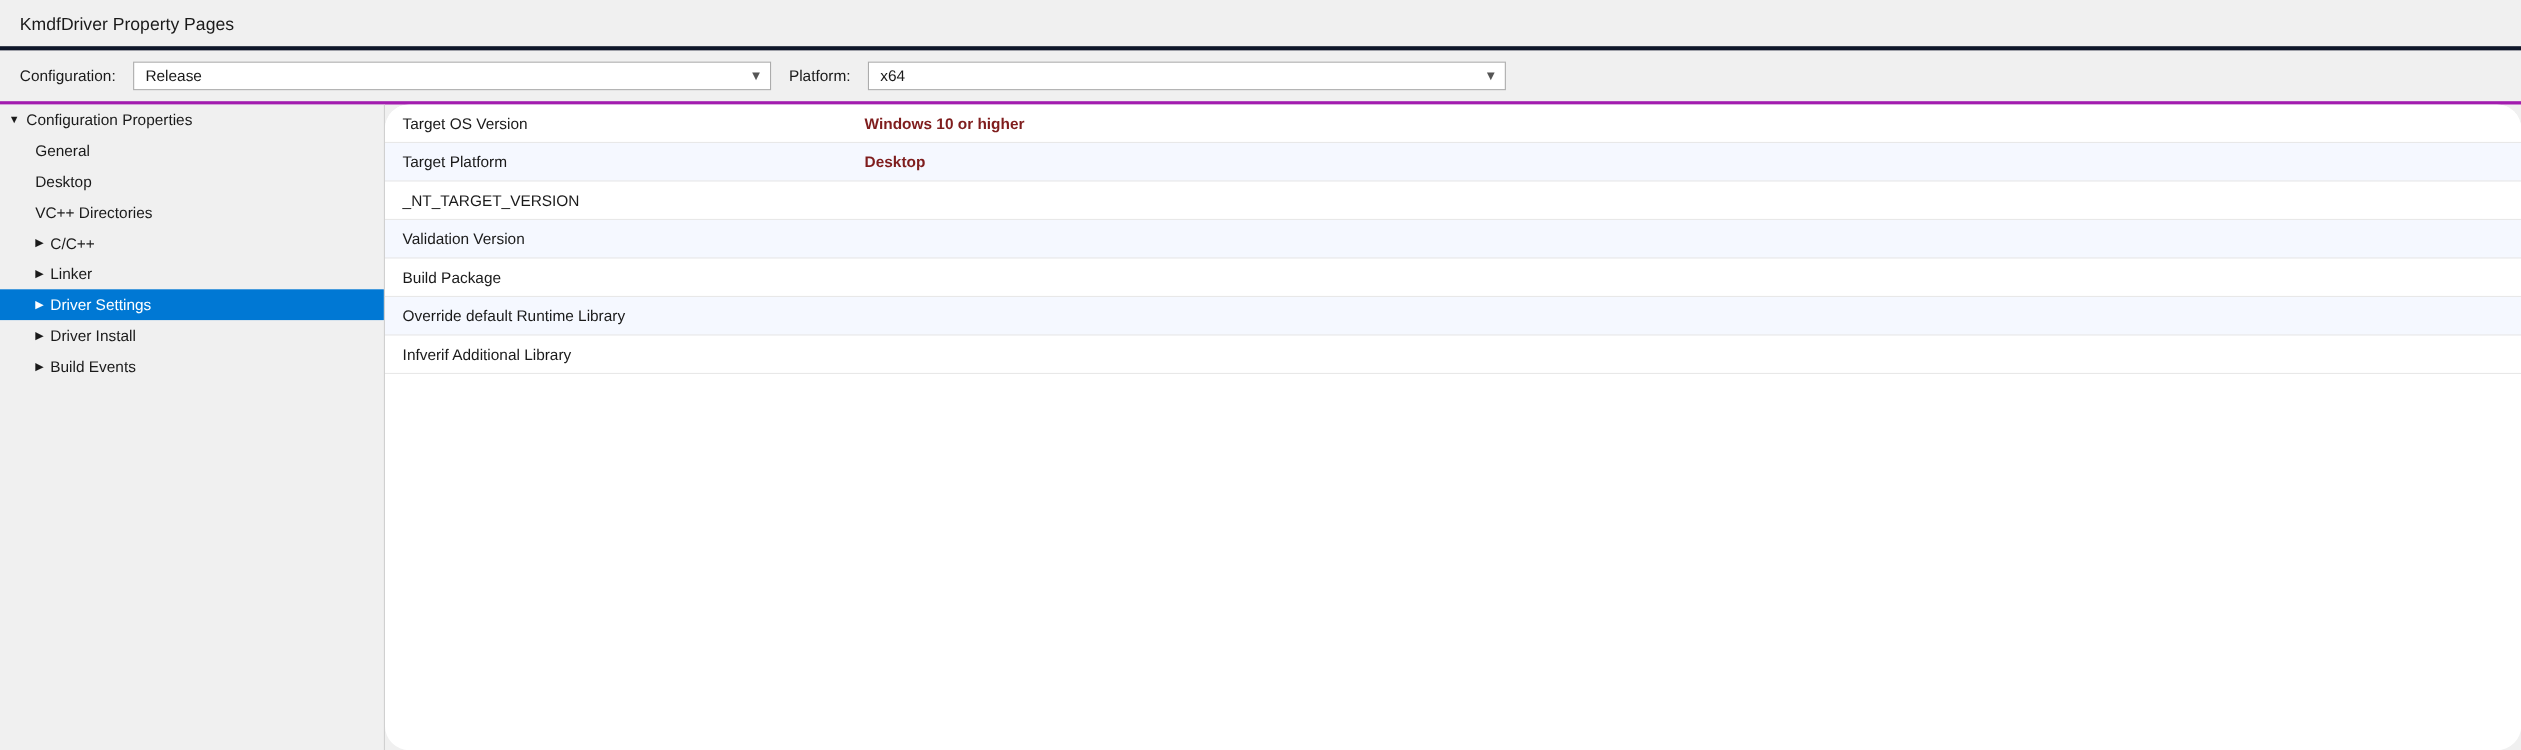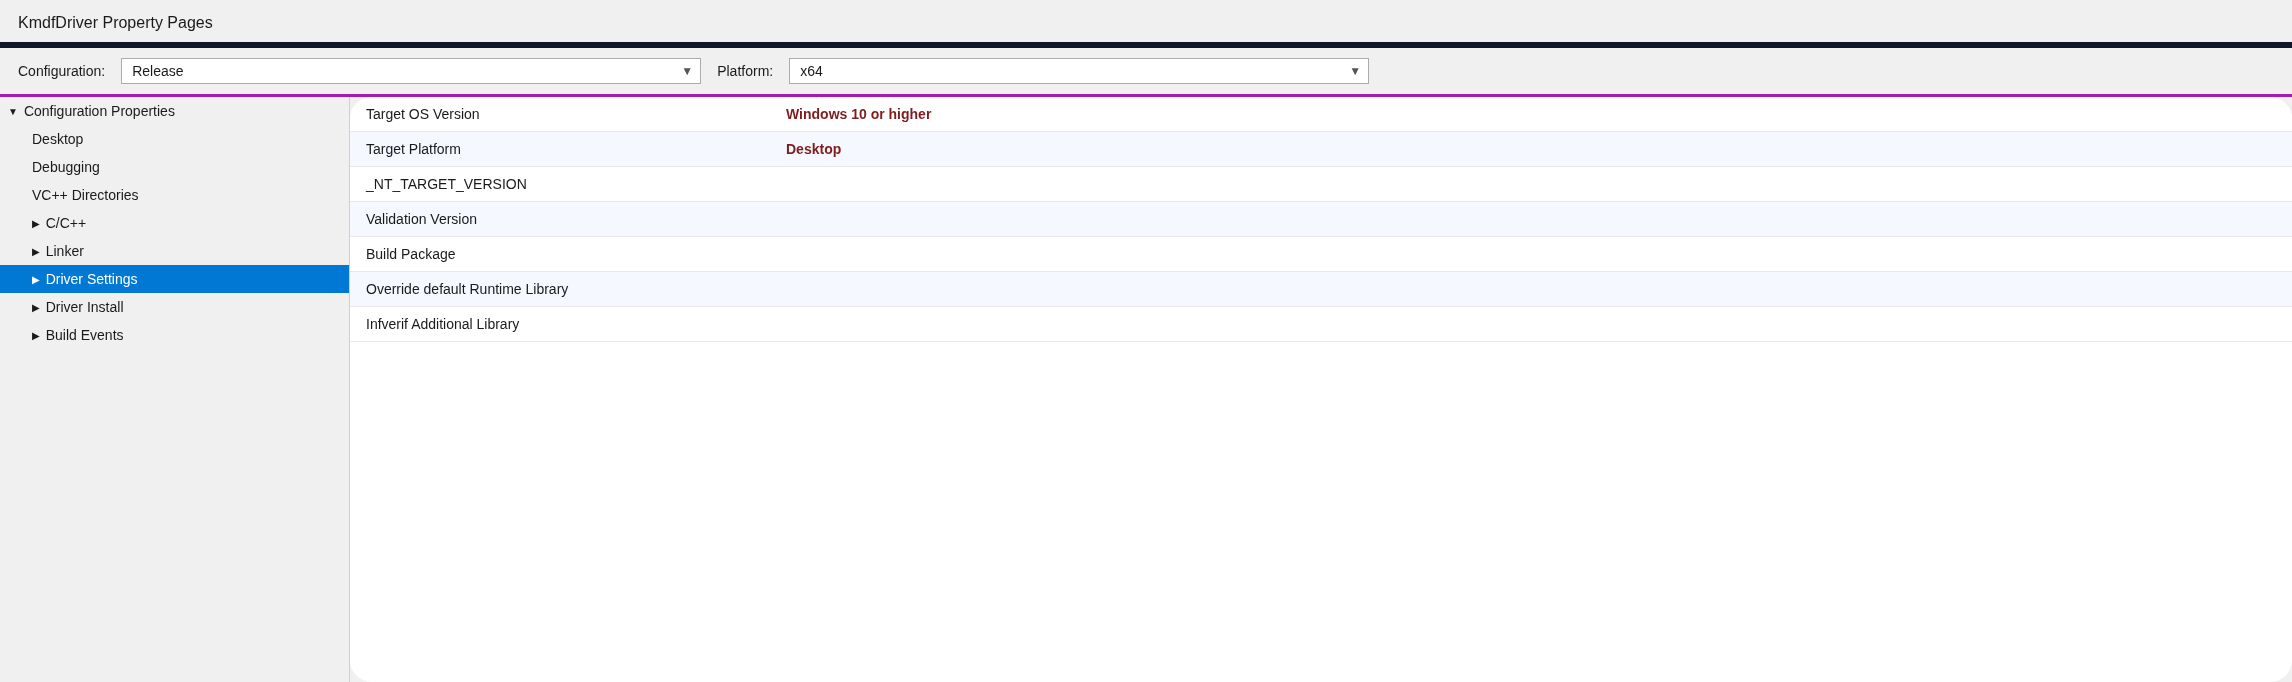--- a/index.html
+++ b/index.html
@@ -28,7 +28,7 @@
     .title-bar {
       background: #f0f0f0;
       padding: 14px 18px 10px 18px;
-      border-bottom: 6px solid #0f172a;
+      border-bottom: 4px solid #0f172a;
     }
 
     .title-bar-text {

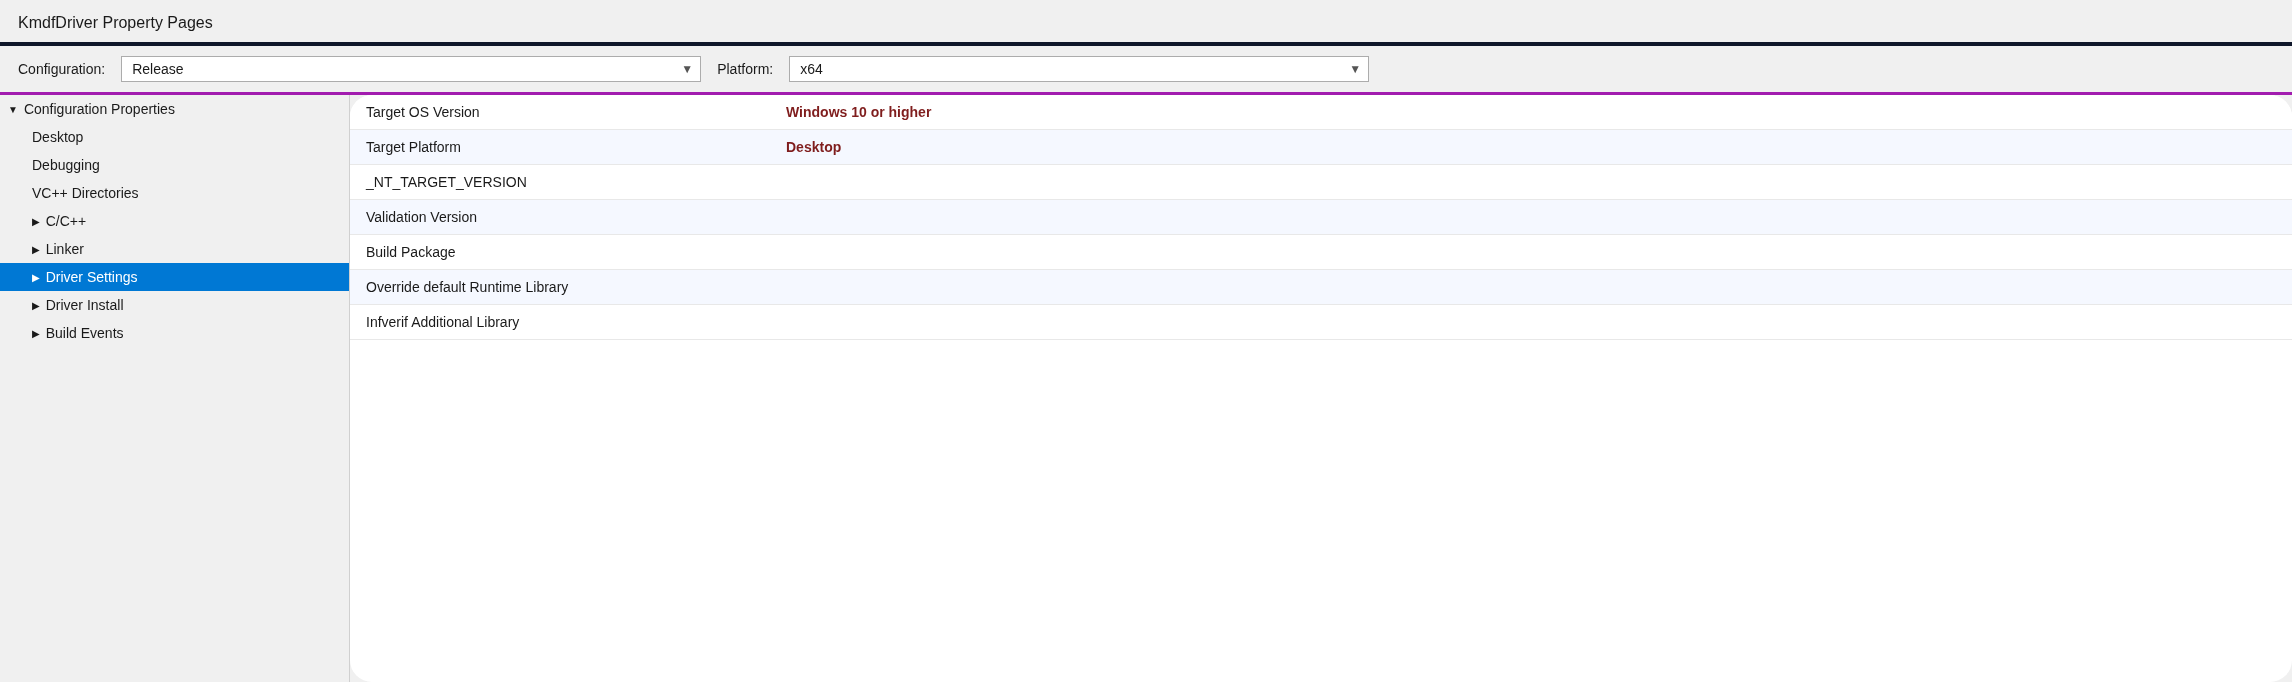--- a/index.html
+++ b/index.html
@@ -197,6 +197,9 @@
           <span>Configuration Properties</span>
         </div>
         <div class="sidebar-item indent-1">
+          <span>General</span>
+        </div>
+        <div class="sidebar-item indent-1">
           <span>Desktop</span>
         </div>
         <div class="sidebar-item indent-1">

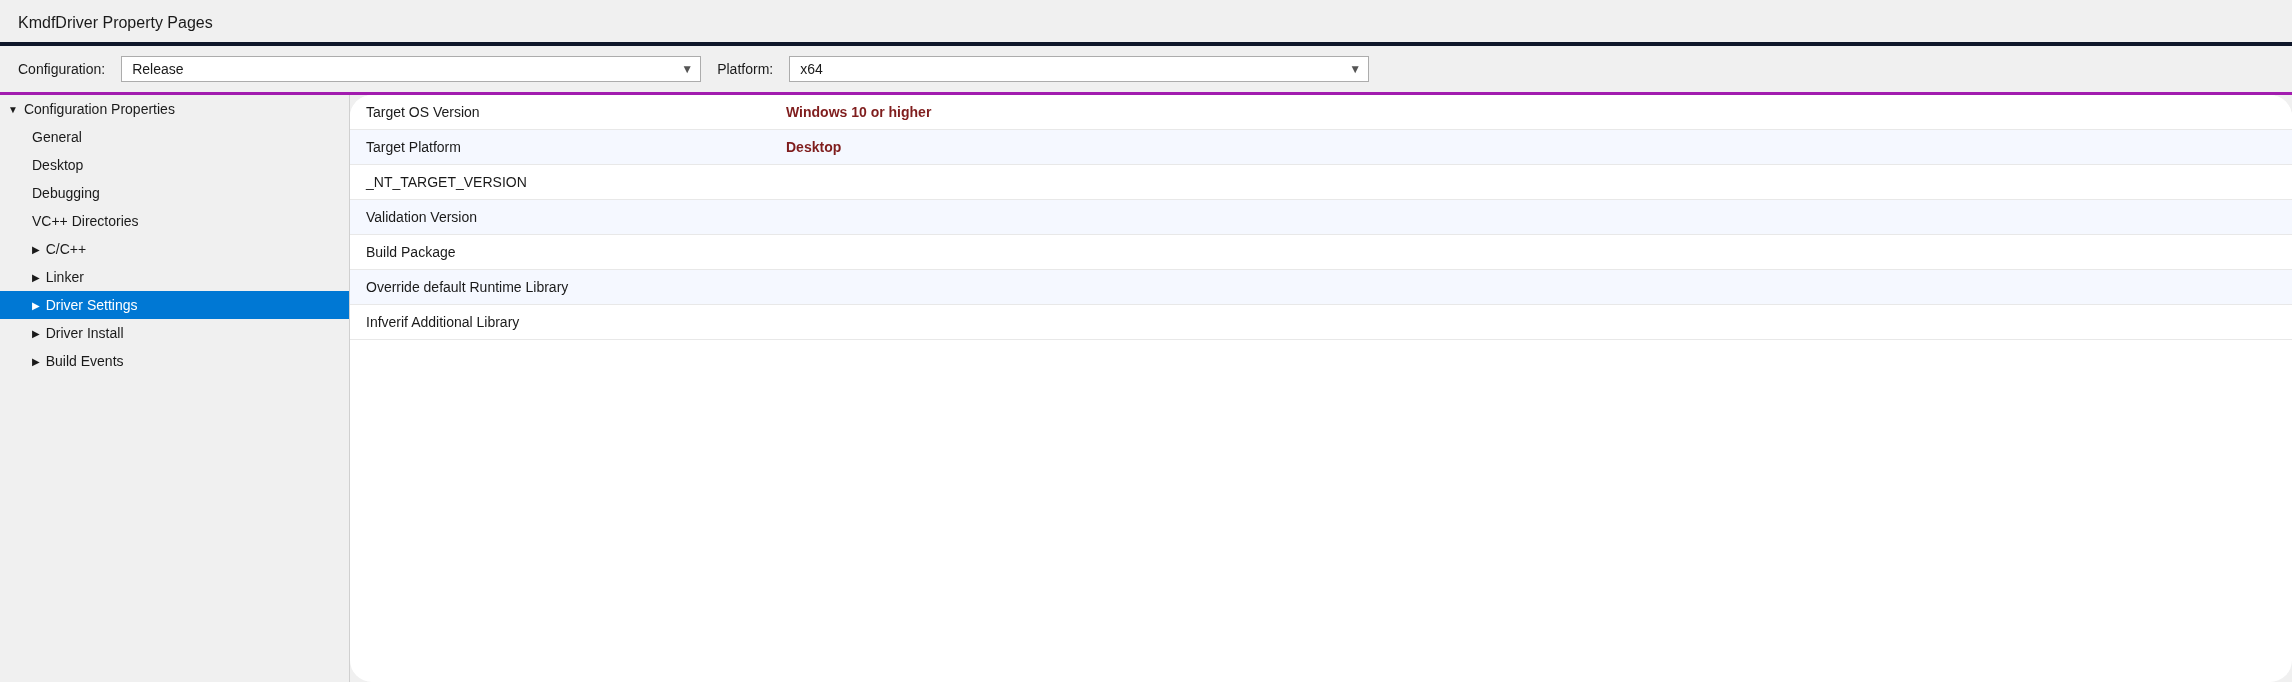--- a/index.html
+++ b/index.html
@@ -203,9 +203,6 @@
           <span>Desktop</span>
         </div>
         <div class="sidebar-item indent-1">
-          <span>Debugging</span>
-        </div>
-        <div class="sidebar-item indent-1">
           <span>VC++ Directories</span>
         </div>
         <div class="sidebar-item indent-1">

